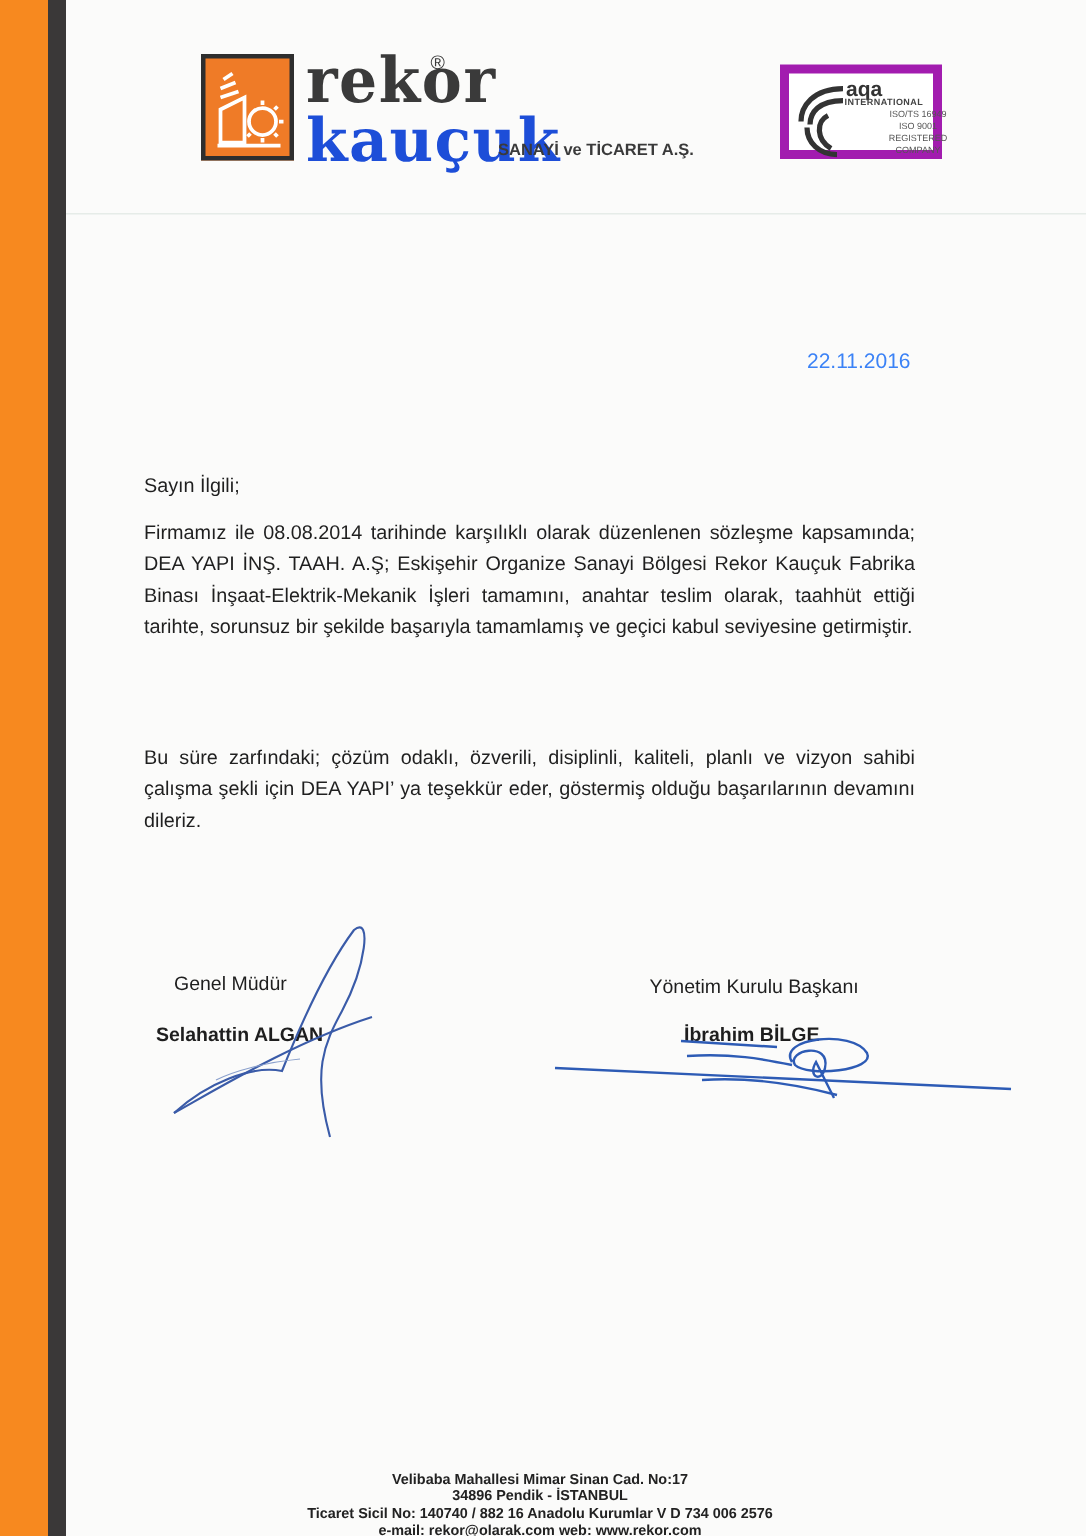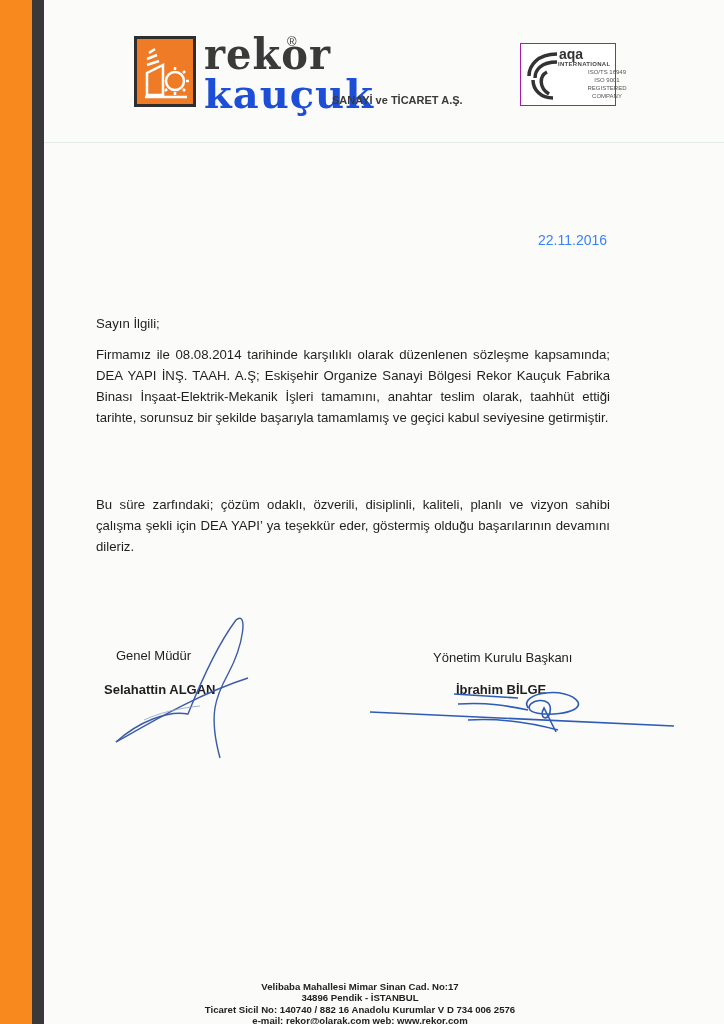--- a/index.html
+++ b/index.html
@@ -34,8 +34,8 @@
   }
 
   .cert-box {
-    position: absolute; left: 520px; top: 43px; width: 96px; height: 63px;
-    border: 1px solid #a21caf; background: #fff; box-sizing: border-box;
+    position: absolute; left: 520px; top: 43px; width: 108px; height: 63px;
+    border: 6px solid #a21caf; background: #fff; box-sizing: border-box;
   }
   .cert-box svg { position: absolute; left: 6px; top: 6px; }
   .cert-aqa { position: absolute; left: 38px; top: 2px; font-size: 14px; font-weight: bold; color: #333; }

